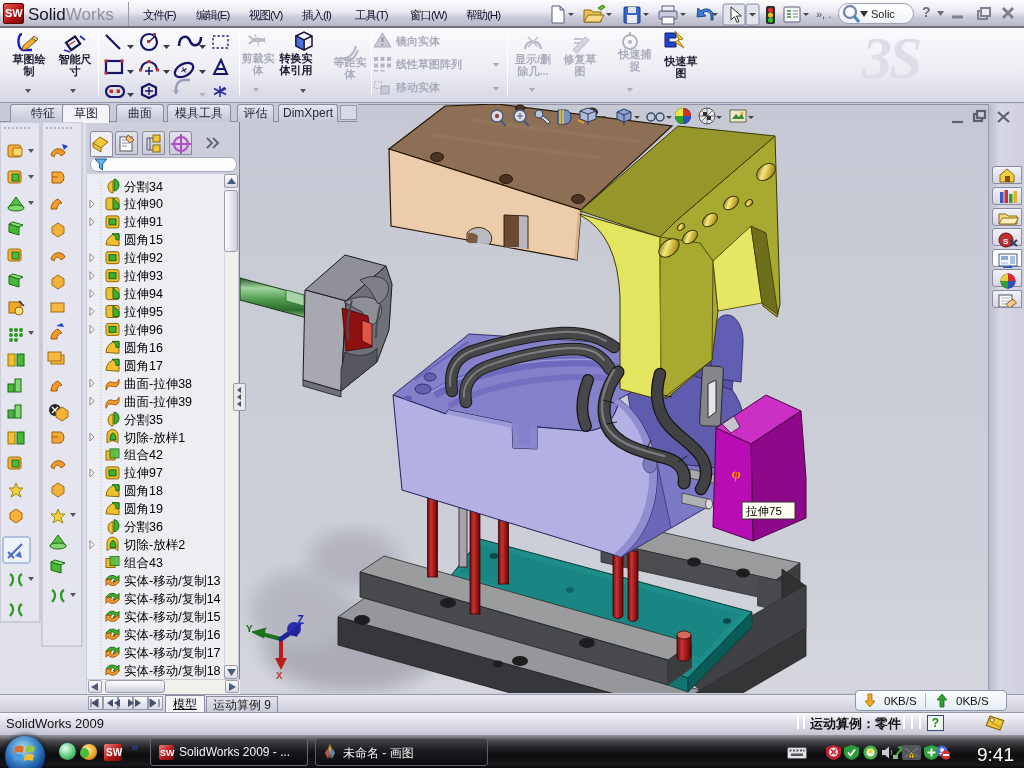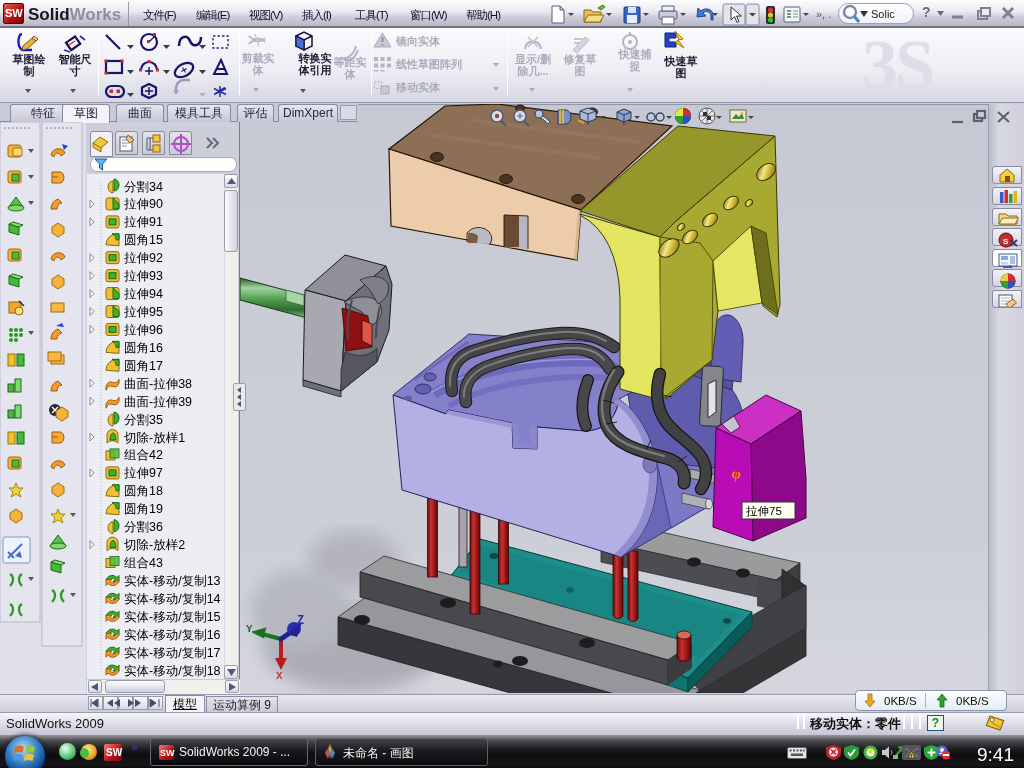--- a/index.html
+++ b/index.html
@@ -10,7 +10,7 @@
 <div class="ab" style="left:0;top:0;width:1024px;height:28px;background:linear-gradient(#fdfdfe,#e9e9f1 45%,#c9c9d8 70%,#b9bac9);border-bottom:2px solid #6f7080"></div>
 <div class="ab" style="left:3px;top:3px;width:21px;height:21px;background:linear-gradient(135deg,#e85a50,#b01010 60%,#7a0808);border:1px solid #5a0505;border-radius:2px"></div>
 <div class="ab tx" style="left:5px;top:7px;font-size:11px;font-weight:bold;color:#fff;letter-spacing:0px">SW</div>
-<div class="ab tx" style="left:28px;top:5px;font-size:17px;font-weight:bold;color:#17171f">Solid<span style="color:#90909c">Works</span></div>
+<div class="ab tx" style="left:28px;top:5px;font-size:17px;font-weight:normal;color:#17171f">Solid<span style="color:#90909c">Works</span></div>
 <div class="ab" style="left:128px;top:2px;width:1px;height:24px;background:#9a9aac"></div>
 <style>.mi{position:absolute;top:8px;font-size:11.5px;color:#10102a;letter-spacing:-1px;white-space:nowrap}</style>
 <div class="mi" style="left:143px">文件(F)</div>

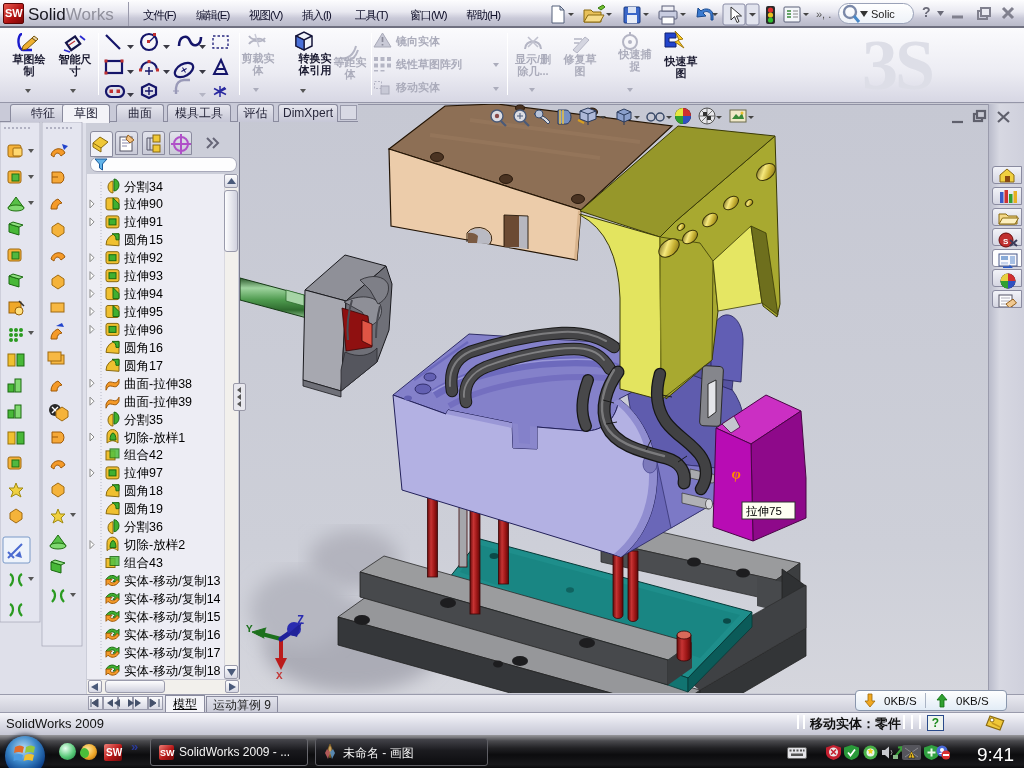--- a/index.html
+++ b/index.html
@@ -164,7 +164,7 @@
     <path d="M3 6 l8 4 8 -4 M11 10 v10" fill="none" stroke="#15153a" stroke-width="1.5"></path>
     <path d="M3 6 l8 4 v10 l-8 -4z" fill="#4a70d8" stroke="#15153a" stroke-width="1.2"></path>
   </svg>
-<div class="ct" style="left:291px;top:53px;width:48px">转换实<br>体引用</div>
+<div class="ct" style="left:272px;top:53px;width:48px">转换实<br>体引用</div>
 <div class="da" style="left:300px;top:89px"></div>
 <svg class="ab" style="left:338px;top:44px" width="24" height="18" viewBox="0 0 24 18">
     <path d="M2 14 c8 2 14 -4 16 -12 M6 16 c8 2 12 -4 14 -10" stroke="#b4b5c4" stroke-width="2" fill="none"></path>

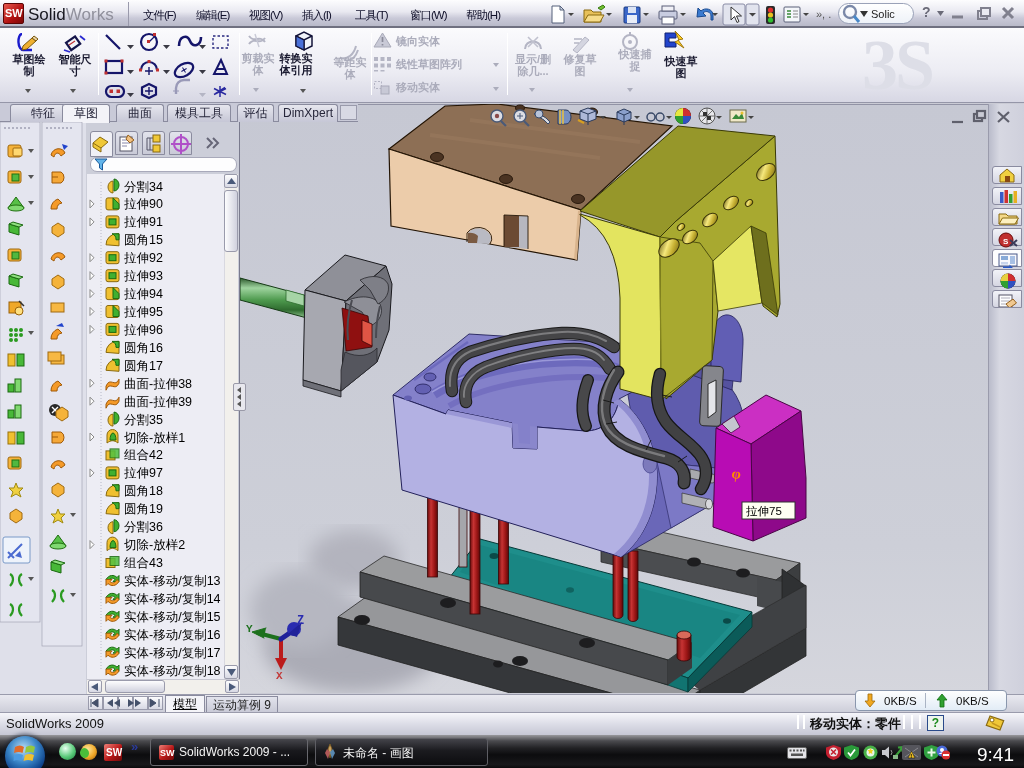--- a/index.html
+++ b/index.html
@@ -220,7 +220,7 @@
     <path d="M13 1 l8 8 -5 1 6 8 -9 -6 4 -2z" fill="#ffd020" stroke="#a07810"></path>
   </svg>
 <div class="ct" style="left:659px;top:56px;width:44px">快速草<br>图</div>
-<div class="ab tx" style="left:862px;top:24px;font-size:72px;font-weight:bold;color:#dddee7;font-family:'Liberation Serif',serif;letter-spacing:-3px">3S</div>
+<div class="ab tx" style="left:862px;top:24px;font-size:60px;font-weight:bold;color:#dddee7;font-family:'Liberation Serif',serif;font-style:italic;letter-spacing:-3px">3S</div>
 
 <div class="ab" style="left:0;top:103px;width:358px;height:19px;background:#c9cad8;border-bottom:1px solid #8a8b9e"></div>
 <style>.tab{position:absolute;top:104px;height:18px;font-size:12px;color:#26263a;text-align:center;line-height:17px;background:linear-gradient(#e6e6ee,#c6c7d6);border:1px solid #8a8b9e;border-bottom:none;border-radius:3px 3px 0 0}</style>

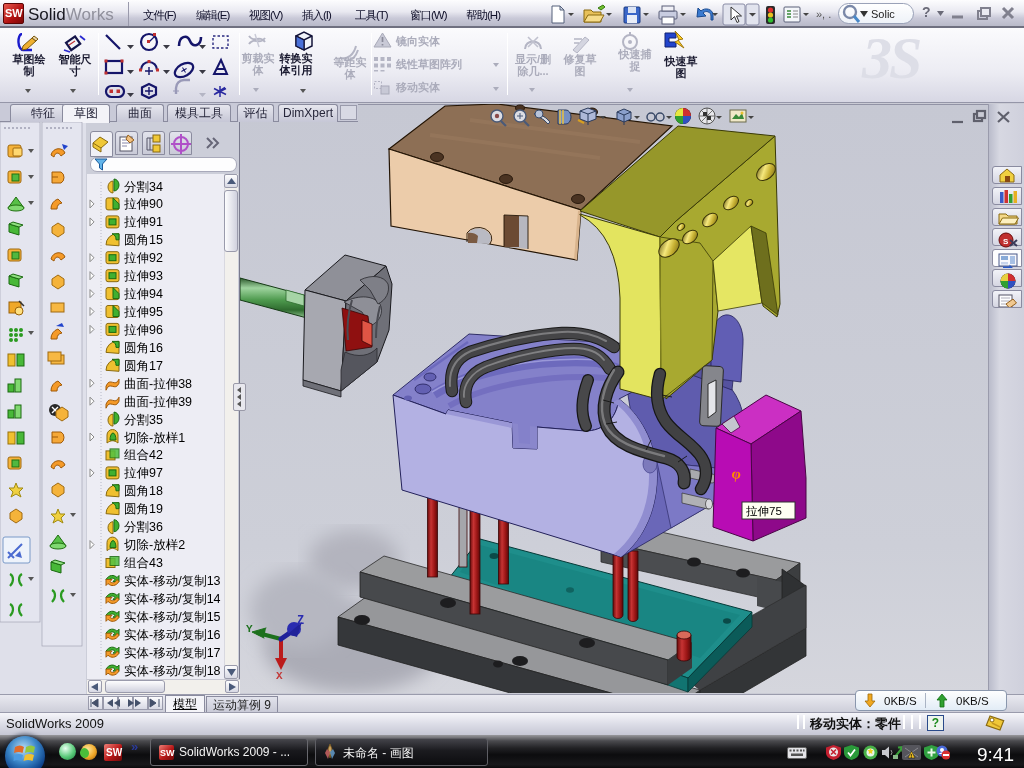--- a/index.html
+++ b/index.html
@@ -868,7 +868,7 @@
 <div class="ab tx" style="left:6px;top:716px;font-size:13px;color:#111;z-index:6">SolidWorks 2009</div>
 <div class="ab" style="left:797px;top:715px;width:2px;height:14px;background:#fff;z-index:6"></div>
 <div class="ab" style="left:803px;top:715px;width:2px;height:14px;background:#fff;z-index:6"></div>
-<div class="ab tx" style="left:810px;top:715px;font-size:13px;font-weight:bold;color:#111;z-index:6">移动实体：零件</div>
+<div class="ab tx" style="left:810px;top:715px;font-size:13px;font-weight:bold;color:#111;z-index:6">运动算例：零件</div>
 <div class="ab" style="left:903px;top:715px;width:2px;height:14px;background:#fff;z-index:6"></div>
 <div class="ab" style="left:911px;top:715px;width:2px;height:14px;background:#fff;z-index:6"></div>
 <div class="ab" style="left:919px;top:715px;width:2px;height:14px;background:#fff;z-index:6"></div>

